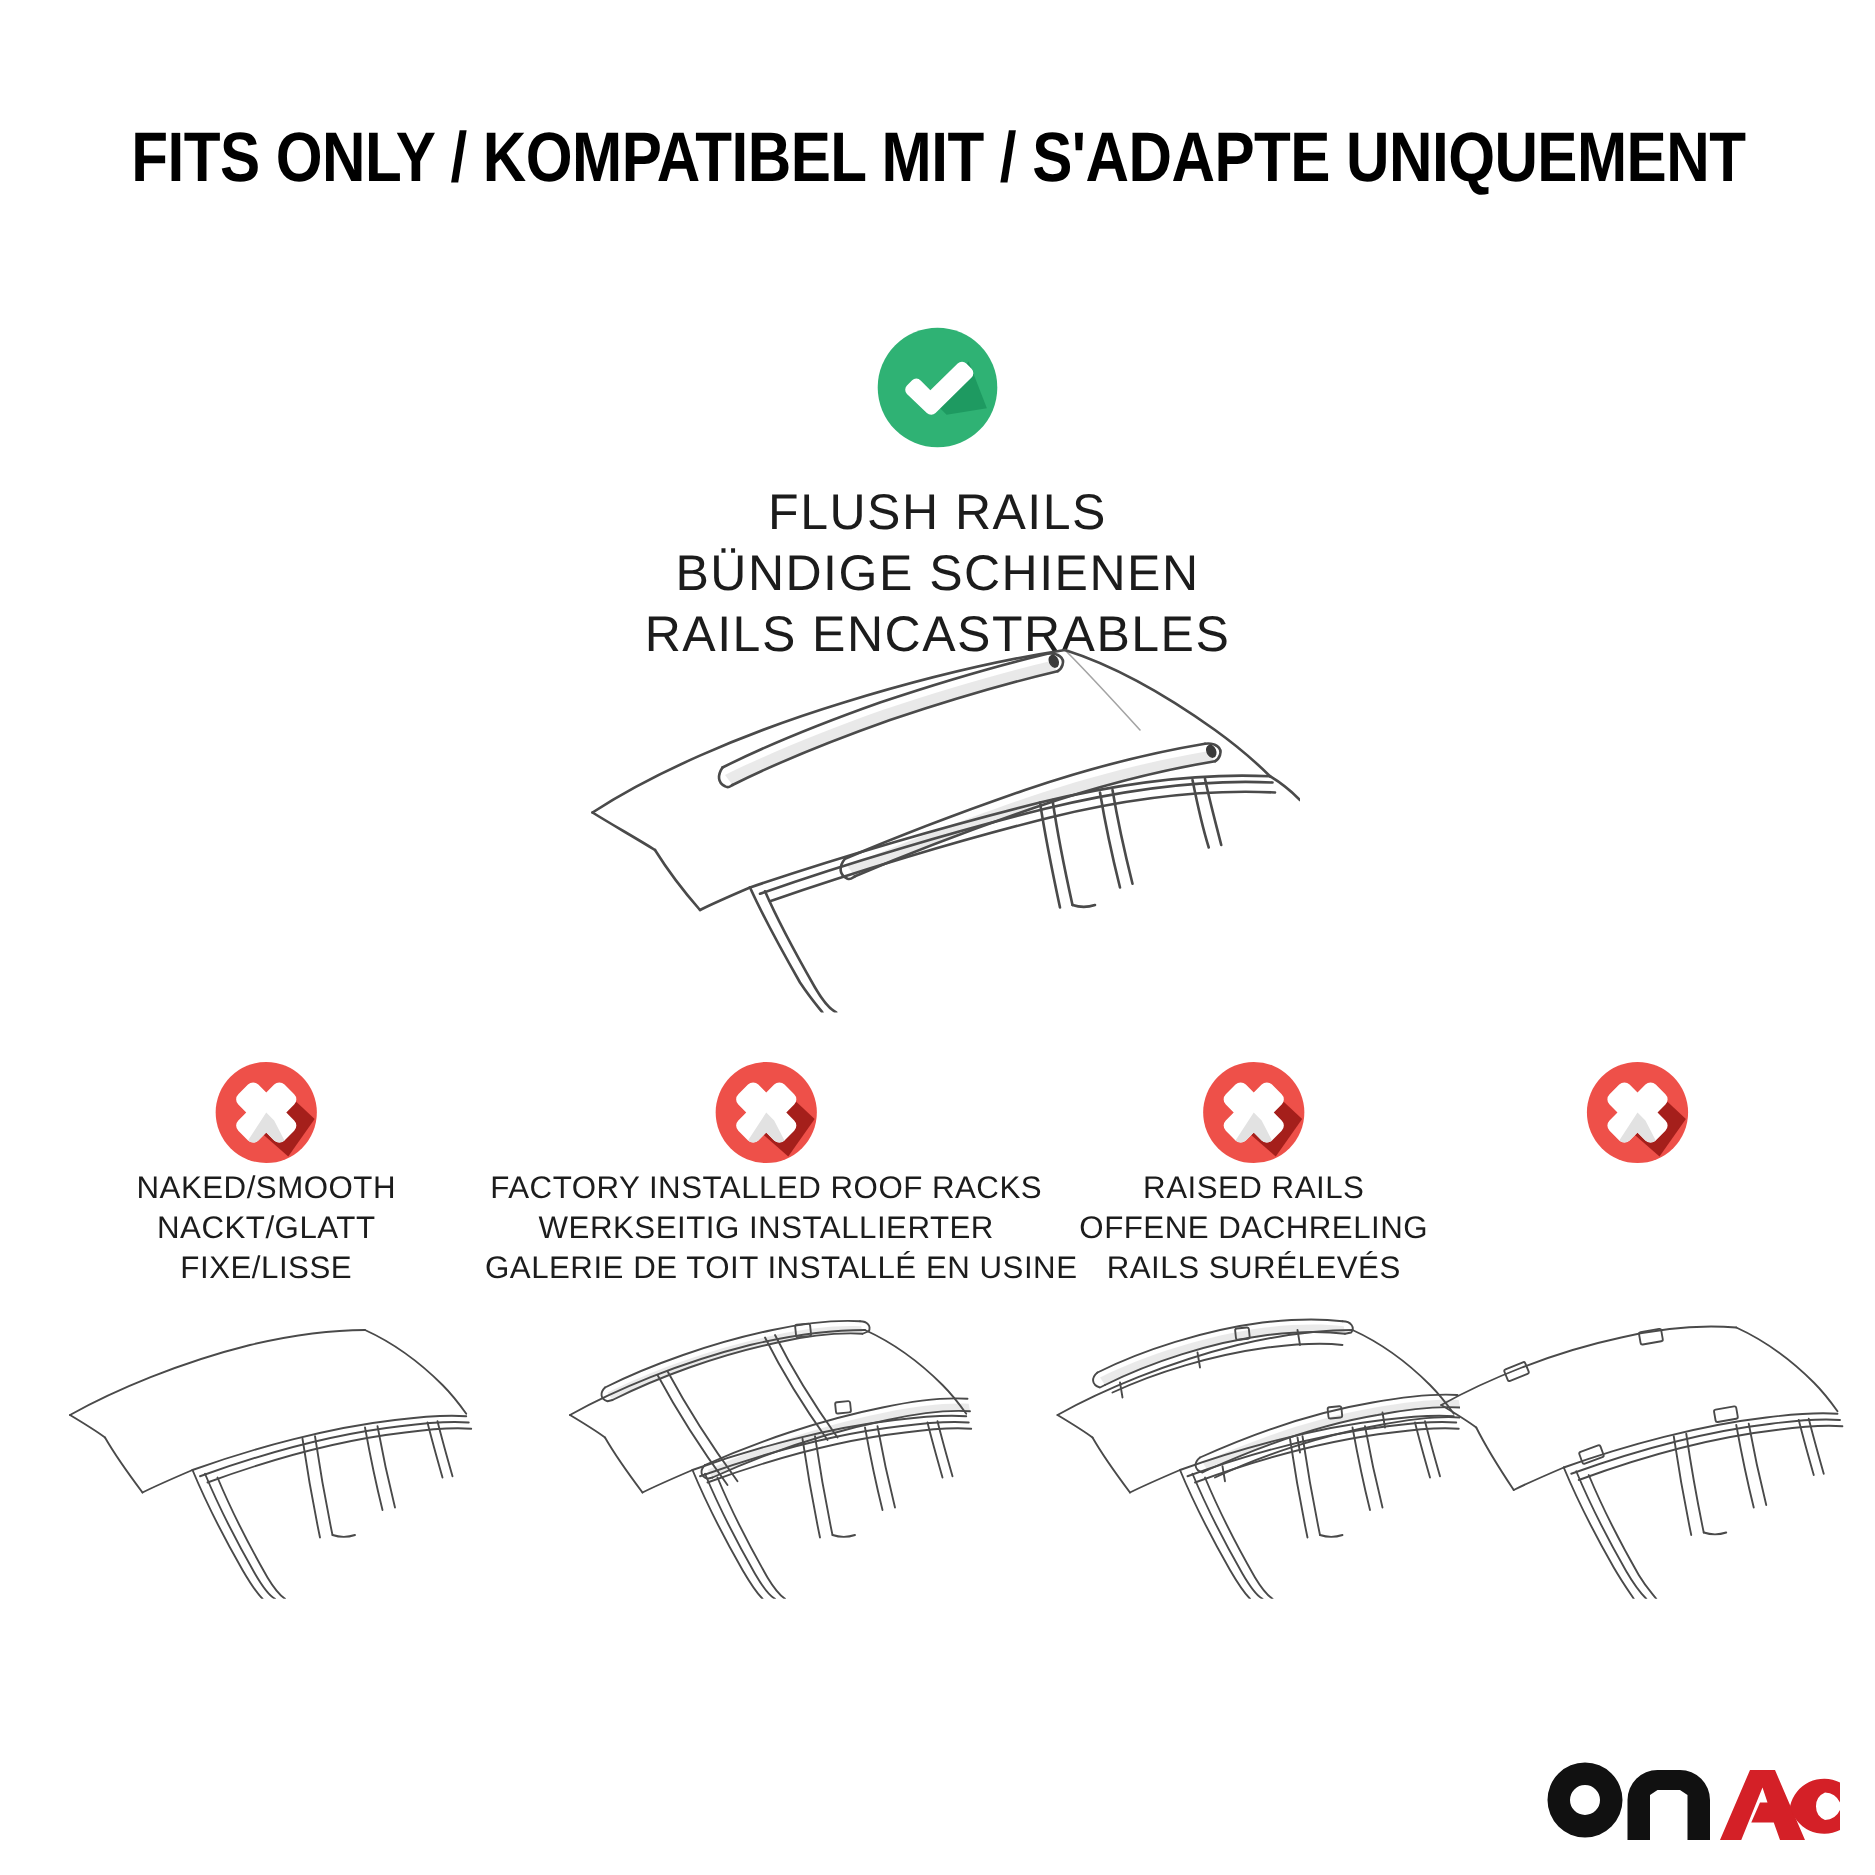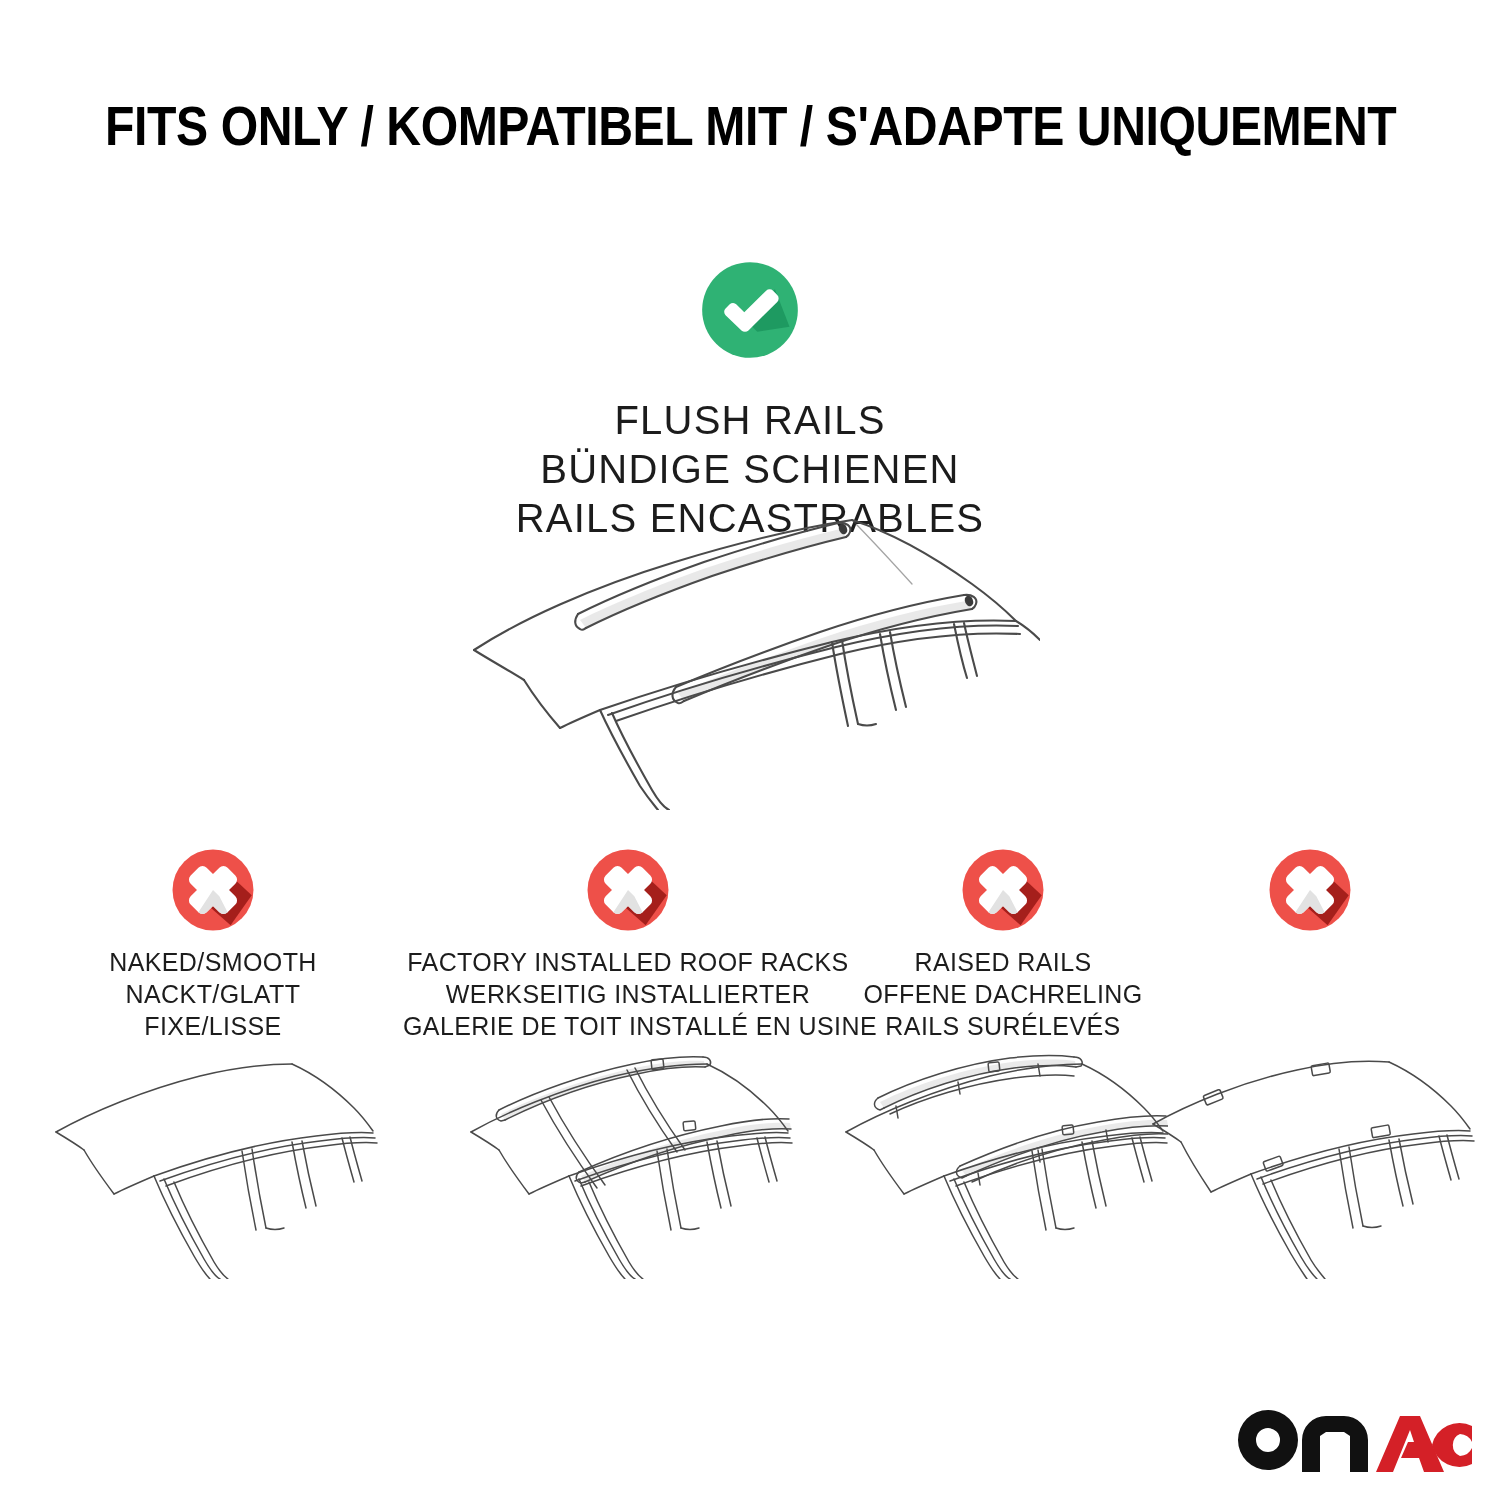--- a/index.html
+++ b/index.html
@@ -49,7 +49,7 @@
     margin: 0 auto;
   }
   .hero-labels {
-    margin-top: 34px;
+    margin-top: 24px;
   }
   .hero-label {
     font-size: 40px;

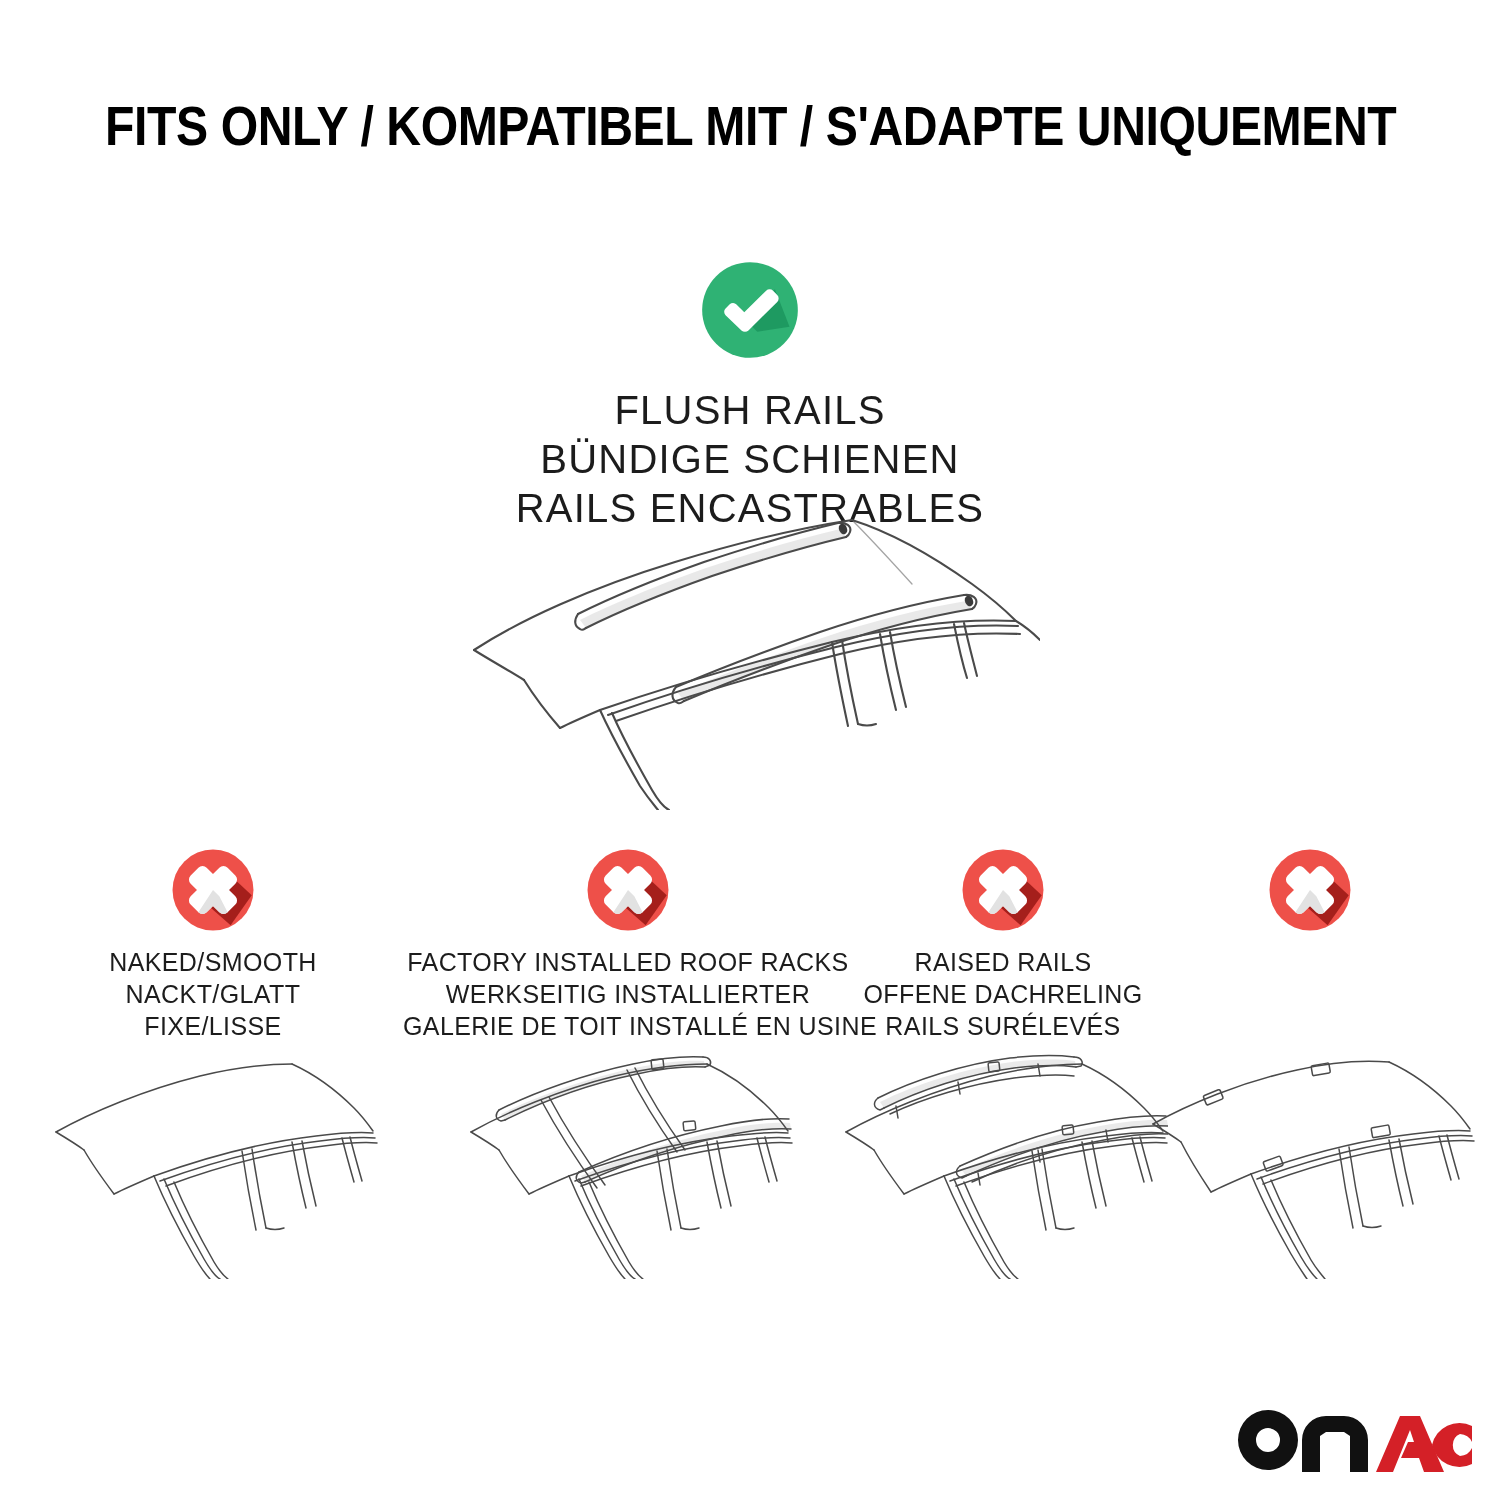--- a/index.html
+++ b/index.html
@@ -92,7 +92,7 @@
     margin: 0 auto;
   }
   .col-labels {
-    margin-top: 12px;
+    margin-top: 0;
   }
   .col-label {
     font-size: 25px;

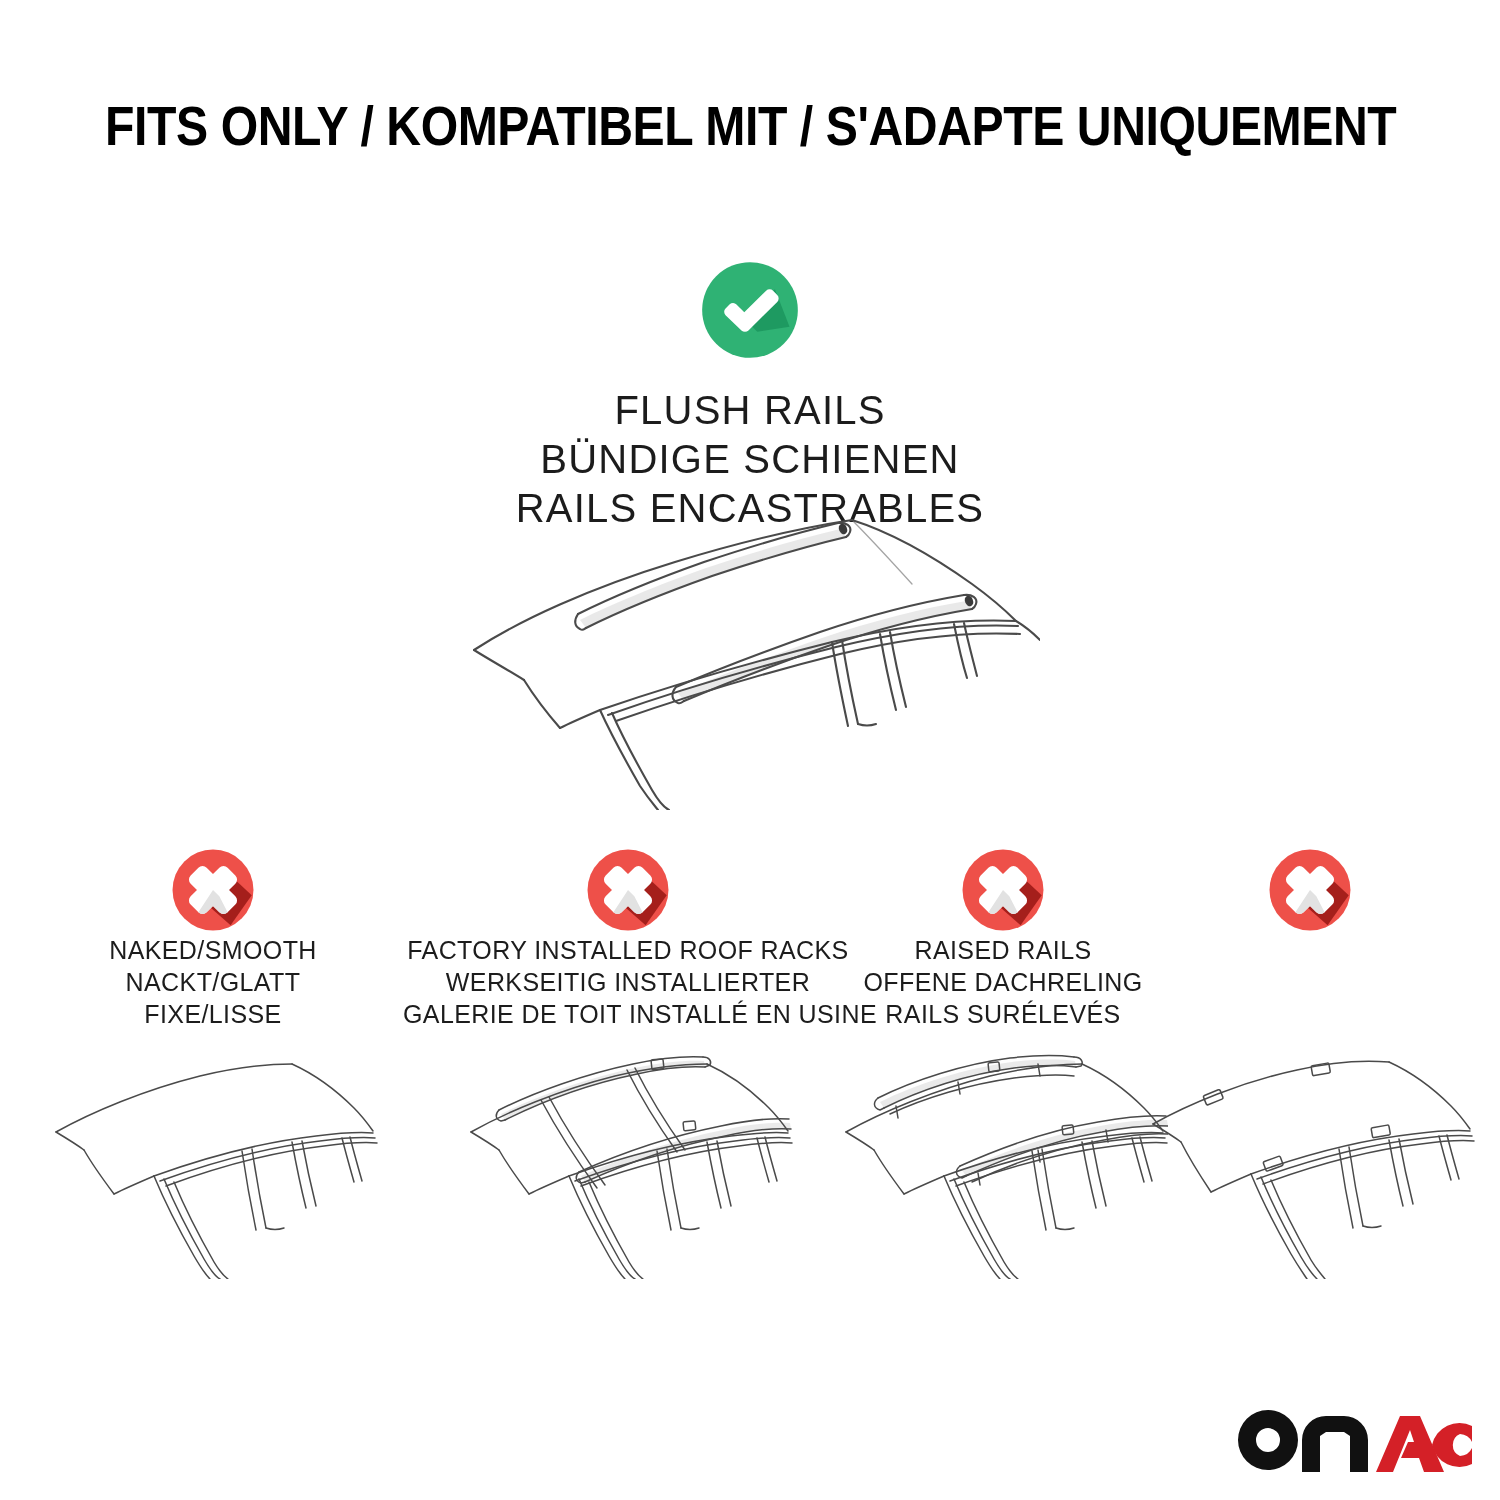--- a/index.html
+++ b/index.html
@@ -82,7 +82,7 @@
     text-align: center;
   }
   .col-1 { left: 58px;   width: 310px; }
-  .col-2 { left: 403px;  width: 450px; }
+  .col-2 { left: 388px;  width: 450px; }
   .col-3 { left: 838px;  width: 330px; }
   .col-4 { left: 1175px; width: 270px; }
 

